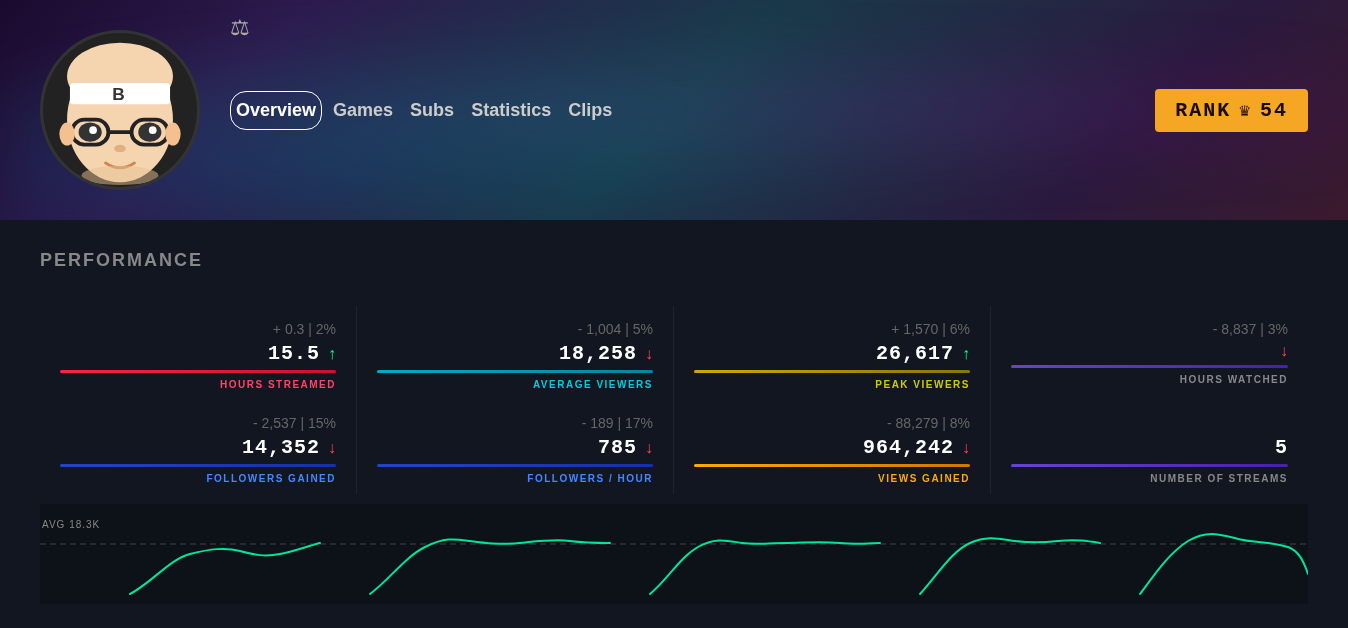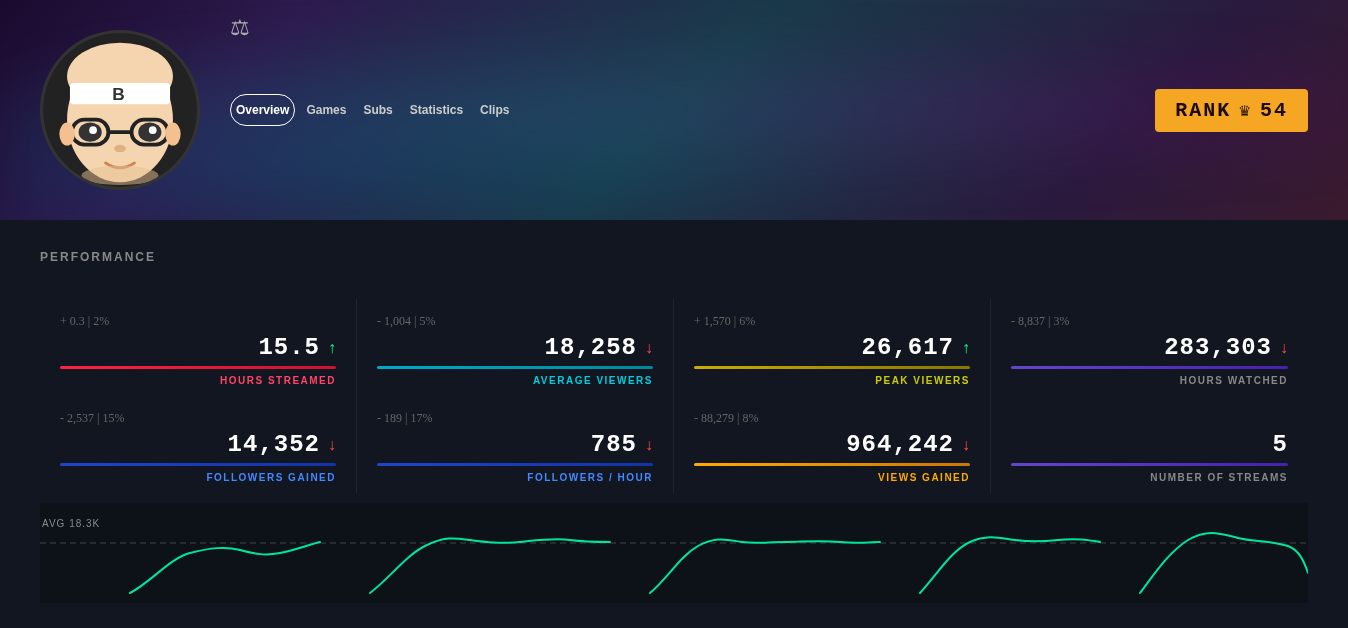--- a/index.html
+++ b/index.html
@@ -78,7 +78,7 @@
     .nav-tab {
       padding: 8px 5px;
       border-radius: 16px;
-      font-size: 12px;
+      font-size: 18px;
       font-weight: 600;
       cursor: pointer;
       border: 1px solid transparent;

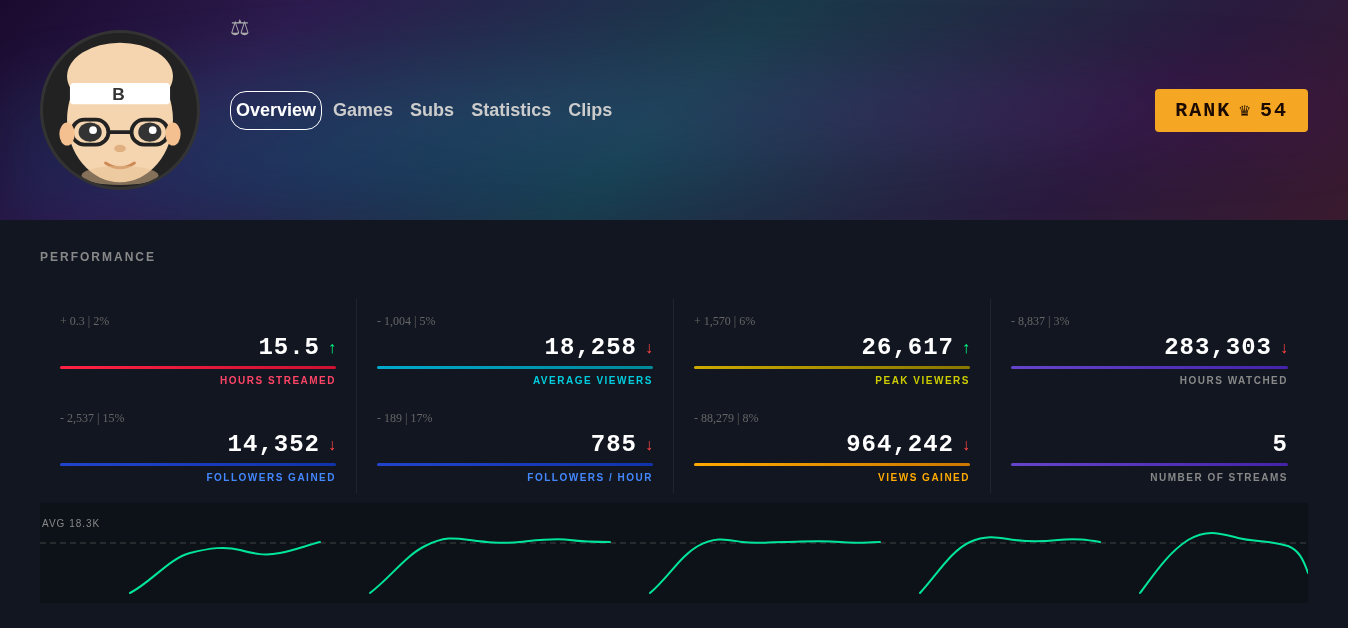--- a/index.html
+++ b/index.html
@@ -119,7 +119,7 @@
 
     
     .section-title {
-      font-size: 12px;
+      font-size: 18px;
       font-weight: 700;
       letter-spacing: 2px;
       color: #888;

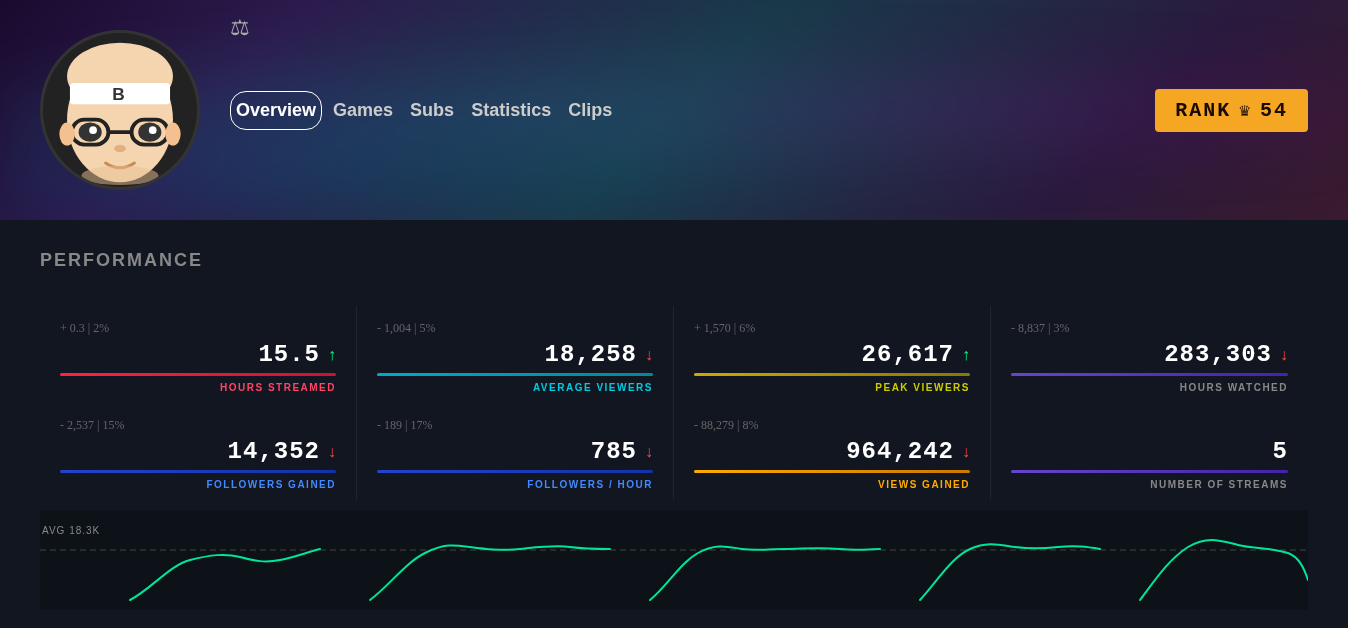--- a/index.html
+++ b/index.html
@@ -167,10 +167,10 @@
     }
 
     .stat-change {
-      font-size: 12px;
+      font-size: 14px;
       color: #666;
       margin-bottom: 5px;
-      font-family: Liberation Serif, serif;
+      text-align: right;
     }
 
     .stat-value-row {

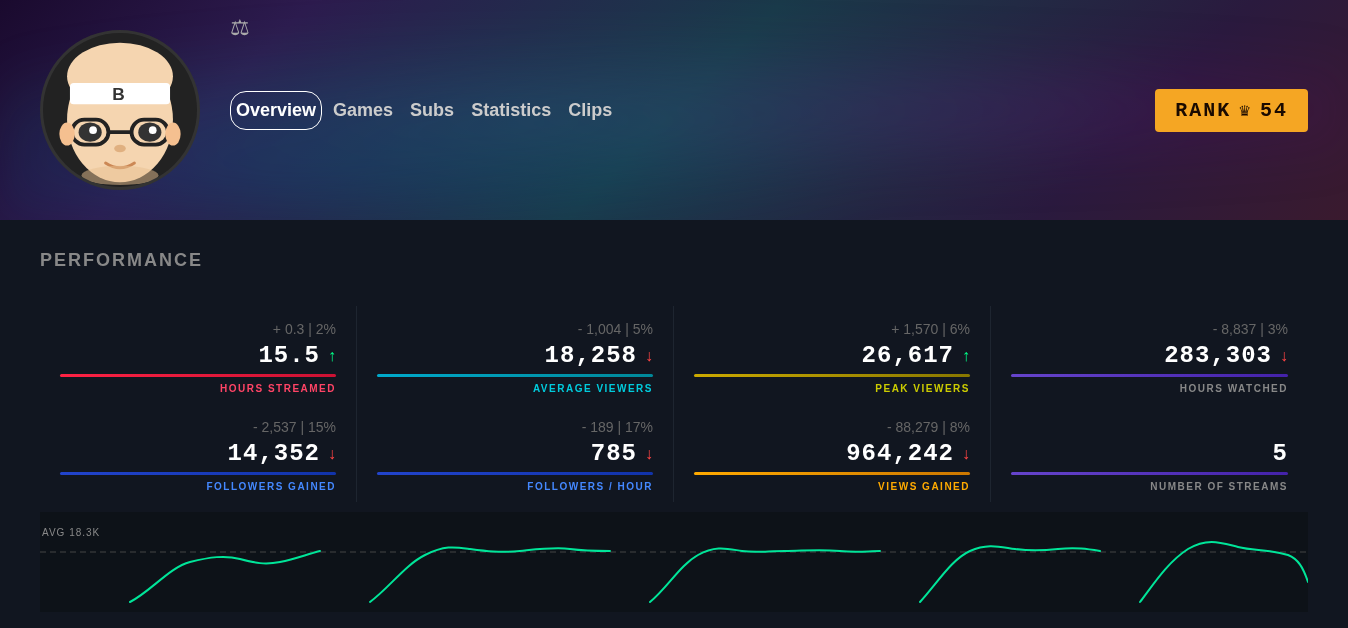--- a/index.html
+++ b/index.html
@@ -181,7 +181,7 @@
       margin-bottom: 5px;
     }
     .stat-value {
-      font-size: 24px;
+      font-size: 20px;
       font-weight: 700;
       color: #fff;
       letter-spacing: 1px;

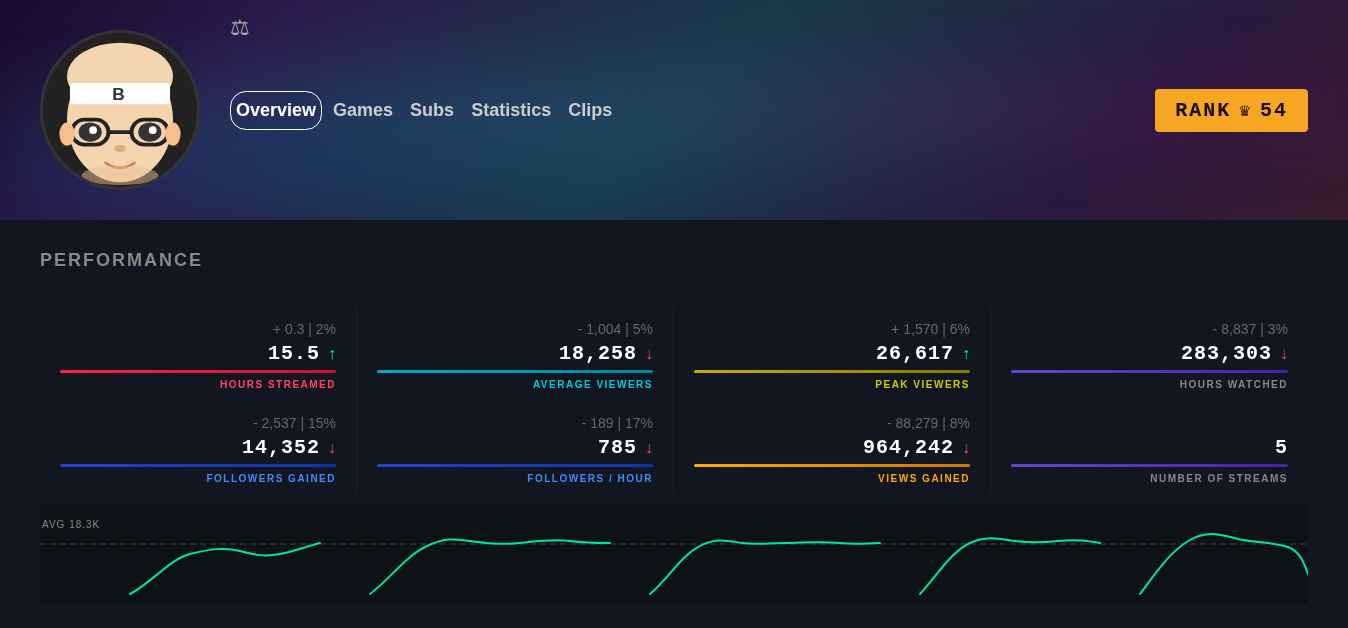--- a/index.html
+++ b/index.html
@@ -348,7 +348,6 @@
     <div class="stat-card">
       <div class="stat-change">- 8,837 | 3%</div>
       <div class="stat-value-row">
-        <div class="stat-value">283,303</div>
         <span class="arrow-down">↓</span>
       </div>
       <div class="stat-bar bar-purple"></div>

